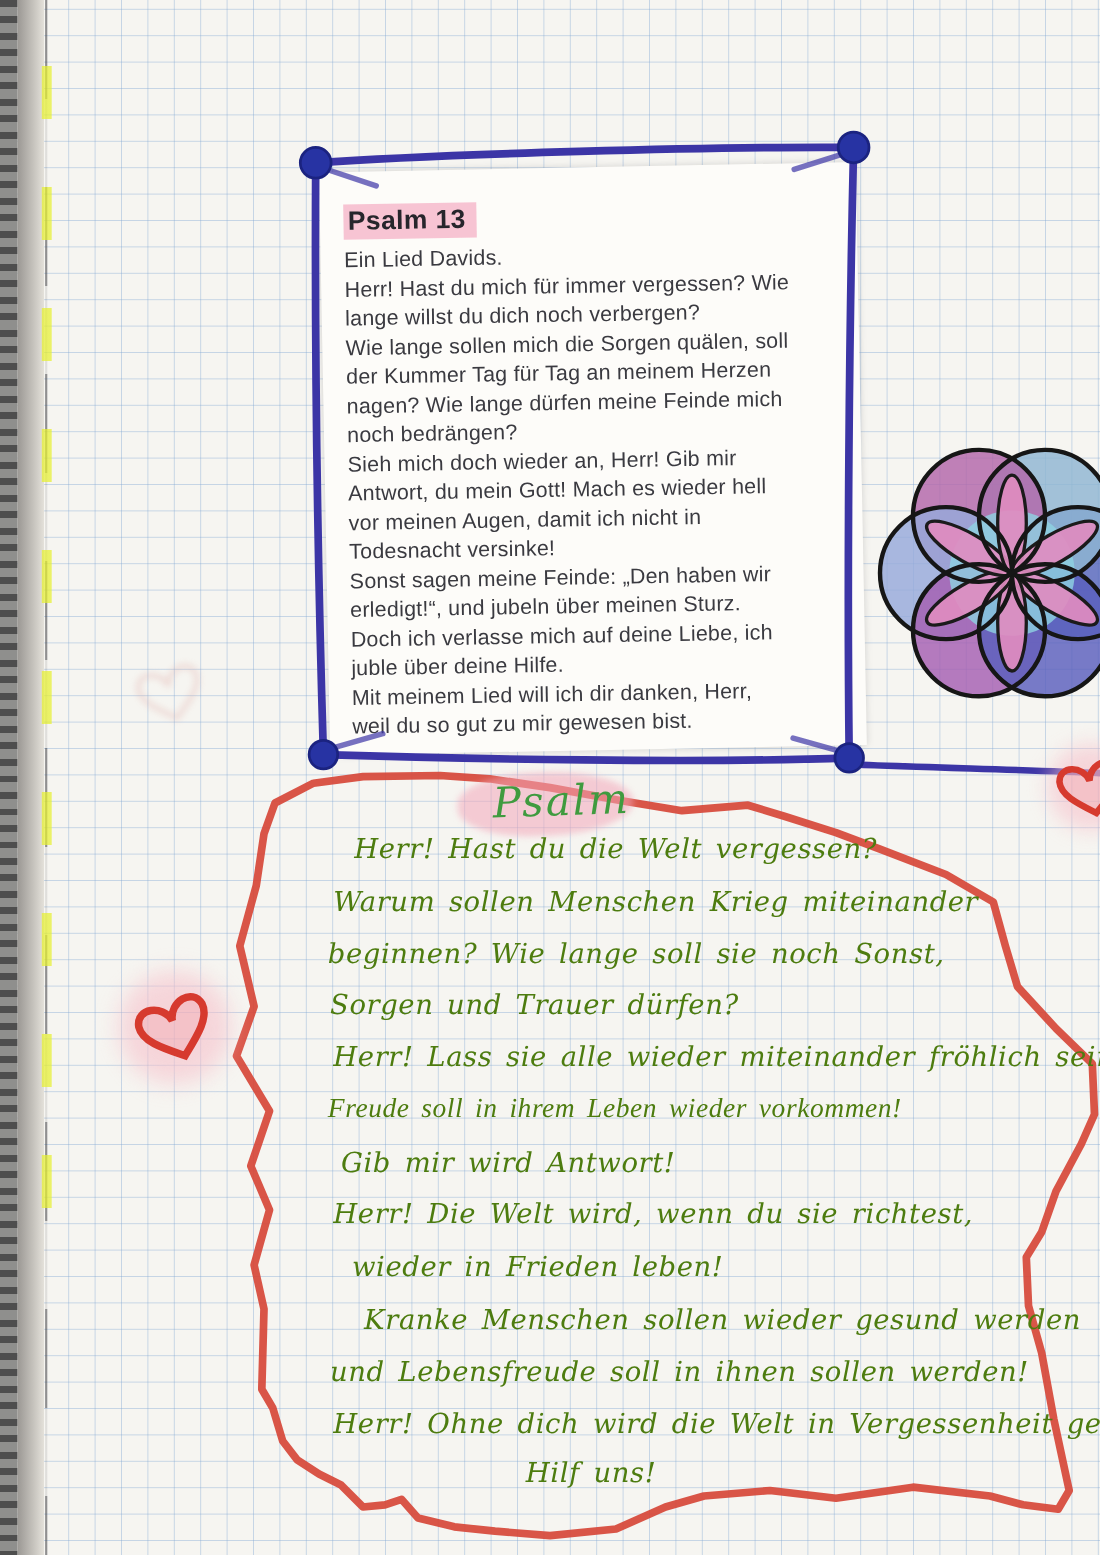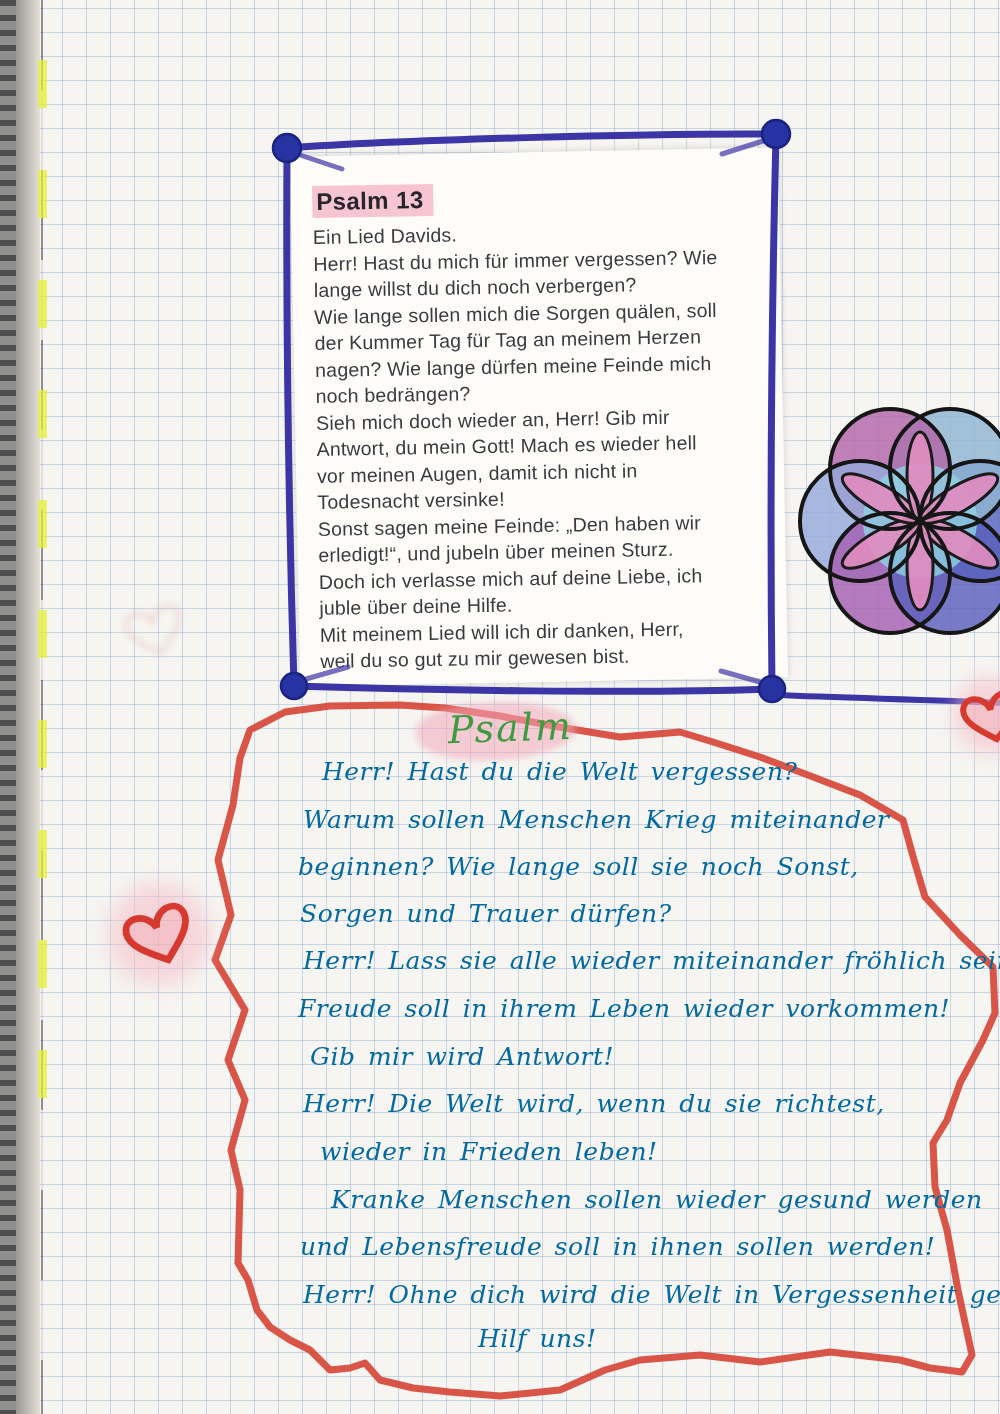--- a/index.html
+++ b/index.html
@@ -37,7 +37,7 @@
   .hand-title-hl{position:absolute;left:416px;top:702px;width:160px;height:58px;border-radius:45% 55% 50% 50%;
     background:rgba(243,168,185,.55);filter:blur(3px);transform:rotate(-3deg);z-index:5;}
   .h-line{position:absolute;font-family:"DejaVu Serif",serif;font-style:italic;
-    font-size:25px;letter-spacing:.5px;word-spacing:4px;color:#0369a1;white-space:nowrap;z-index:6;}
+    font-size:25px;letter-spacing:.5px;word-spacing:4px;color:#4d7c0f;white-space:nowrap;z-index:6;}
 
   svg.overlay{position:absolute;left:0;top:0;z-index:4;pointer-events:none;}
   .flower-fills{mix-blend-mode:multiply;}

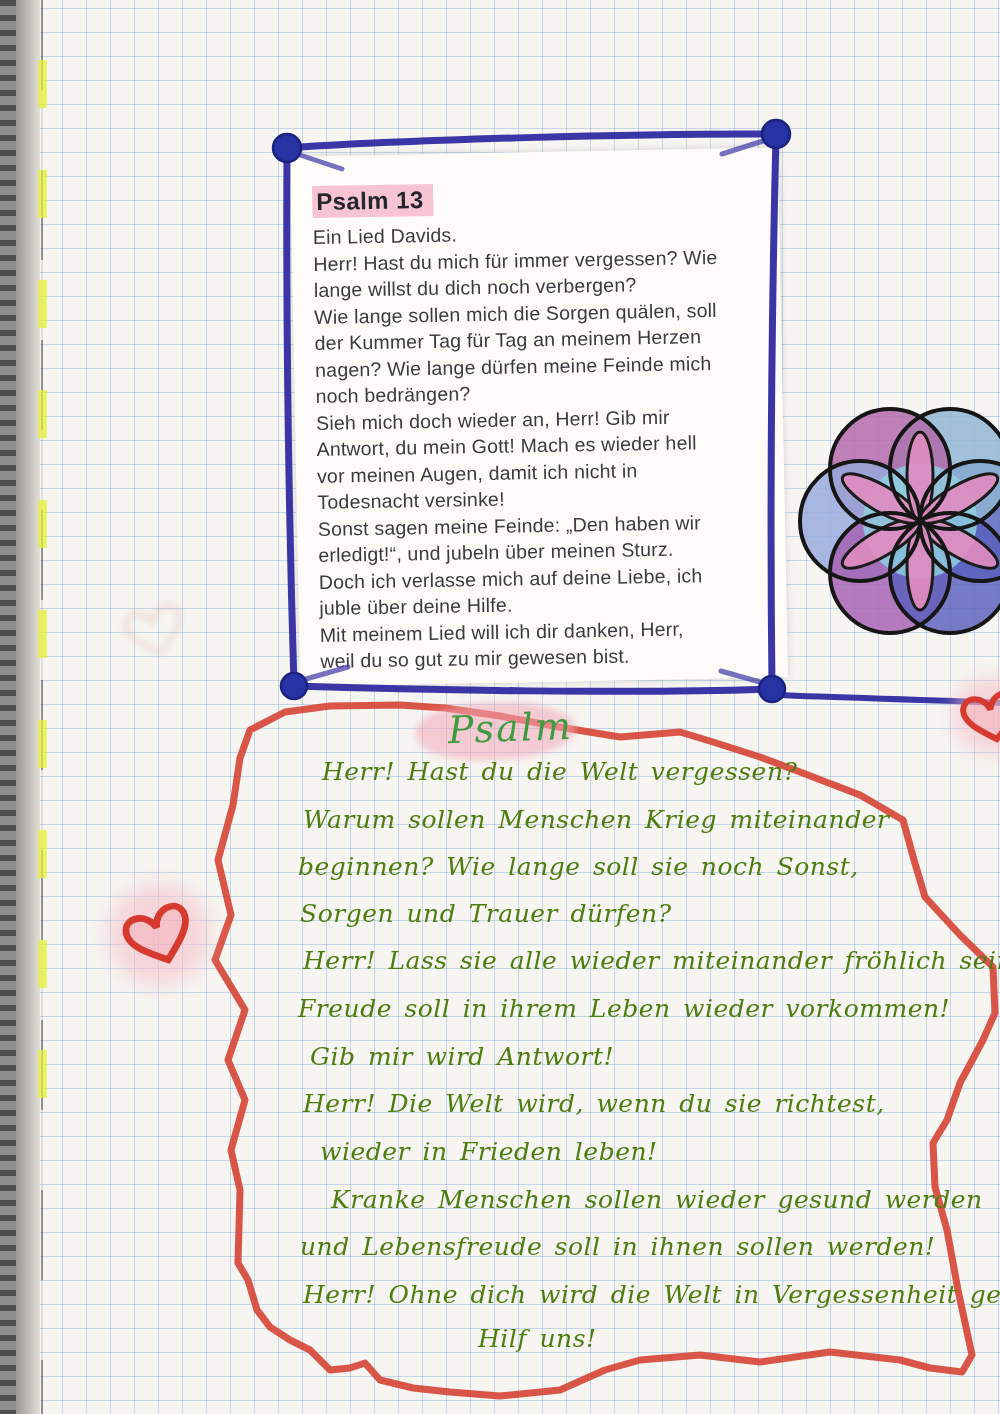--- a/index.html
+++ b/index.html
@@ -153,7 +153,7 @@
 <div class="h-line" style="left:298px;top:852px;">beginnen? Wie lange soll sie noch Sonst,</div>
 <div class="h-line" style="left:300px;top:899px;">Sorgen und Trauer dürfen?</div>
 <div class="h-line" style="left:303px;top:946px;">Herr! Lass sie alle wieder miteinander fröhlich sein!</div>
-<div class="h-line" style="left:298px;top:994px;">Freude soll in ihrem Leben wieder vorkommen!</div>
+<div class="h-line" style="left:298px;top:994px;font-family:Liberation Serif, serif;">Freude soll in ihrem Leben wieder vorkommen!</div>
 <div class="h-line" style="left:310px;top:1042px;">Gib mir wird Antwort!</div>
 <div class="h-line" style="left:303px;top:1089px;">Herr! Die Welt wird, wenn du sie richtest,</div>
 <div class="h-line" style="left:320px;top:1137px;">wieder in Frieden leben!</div>

